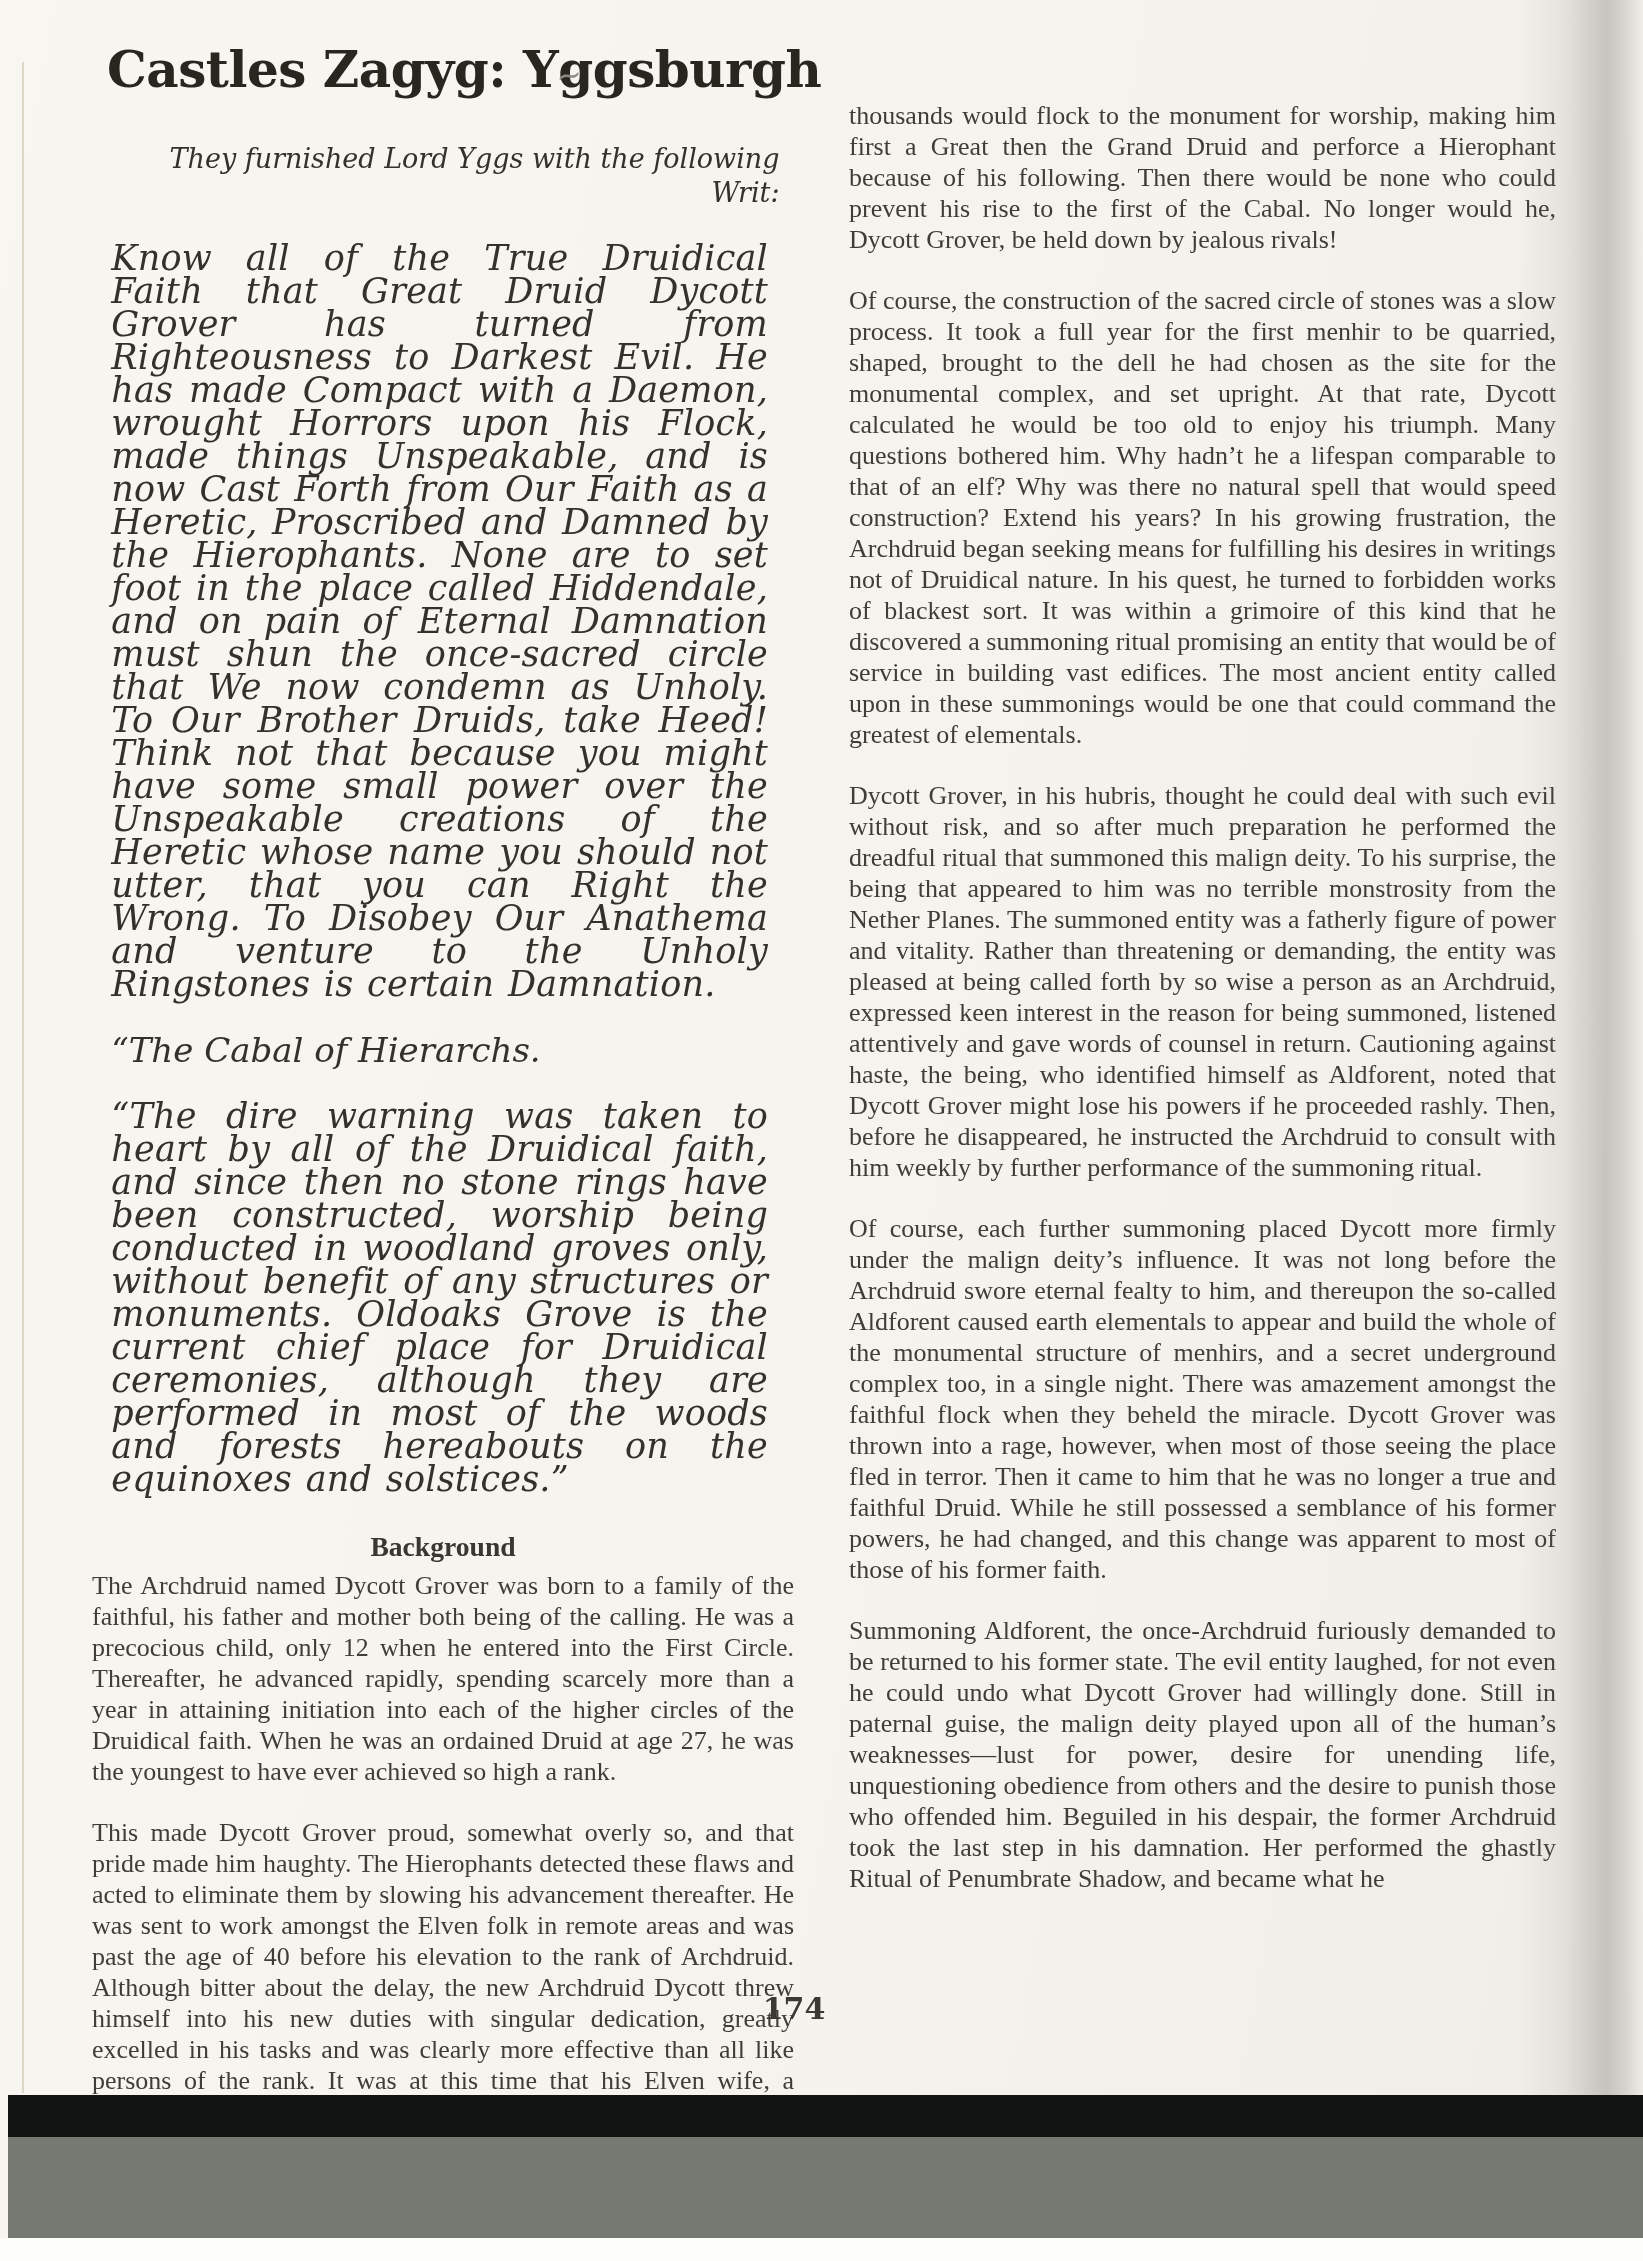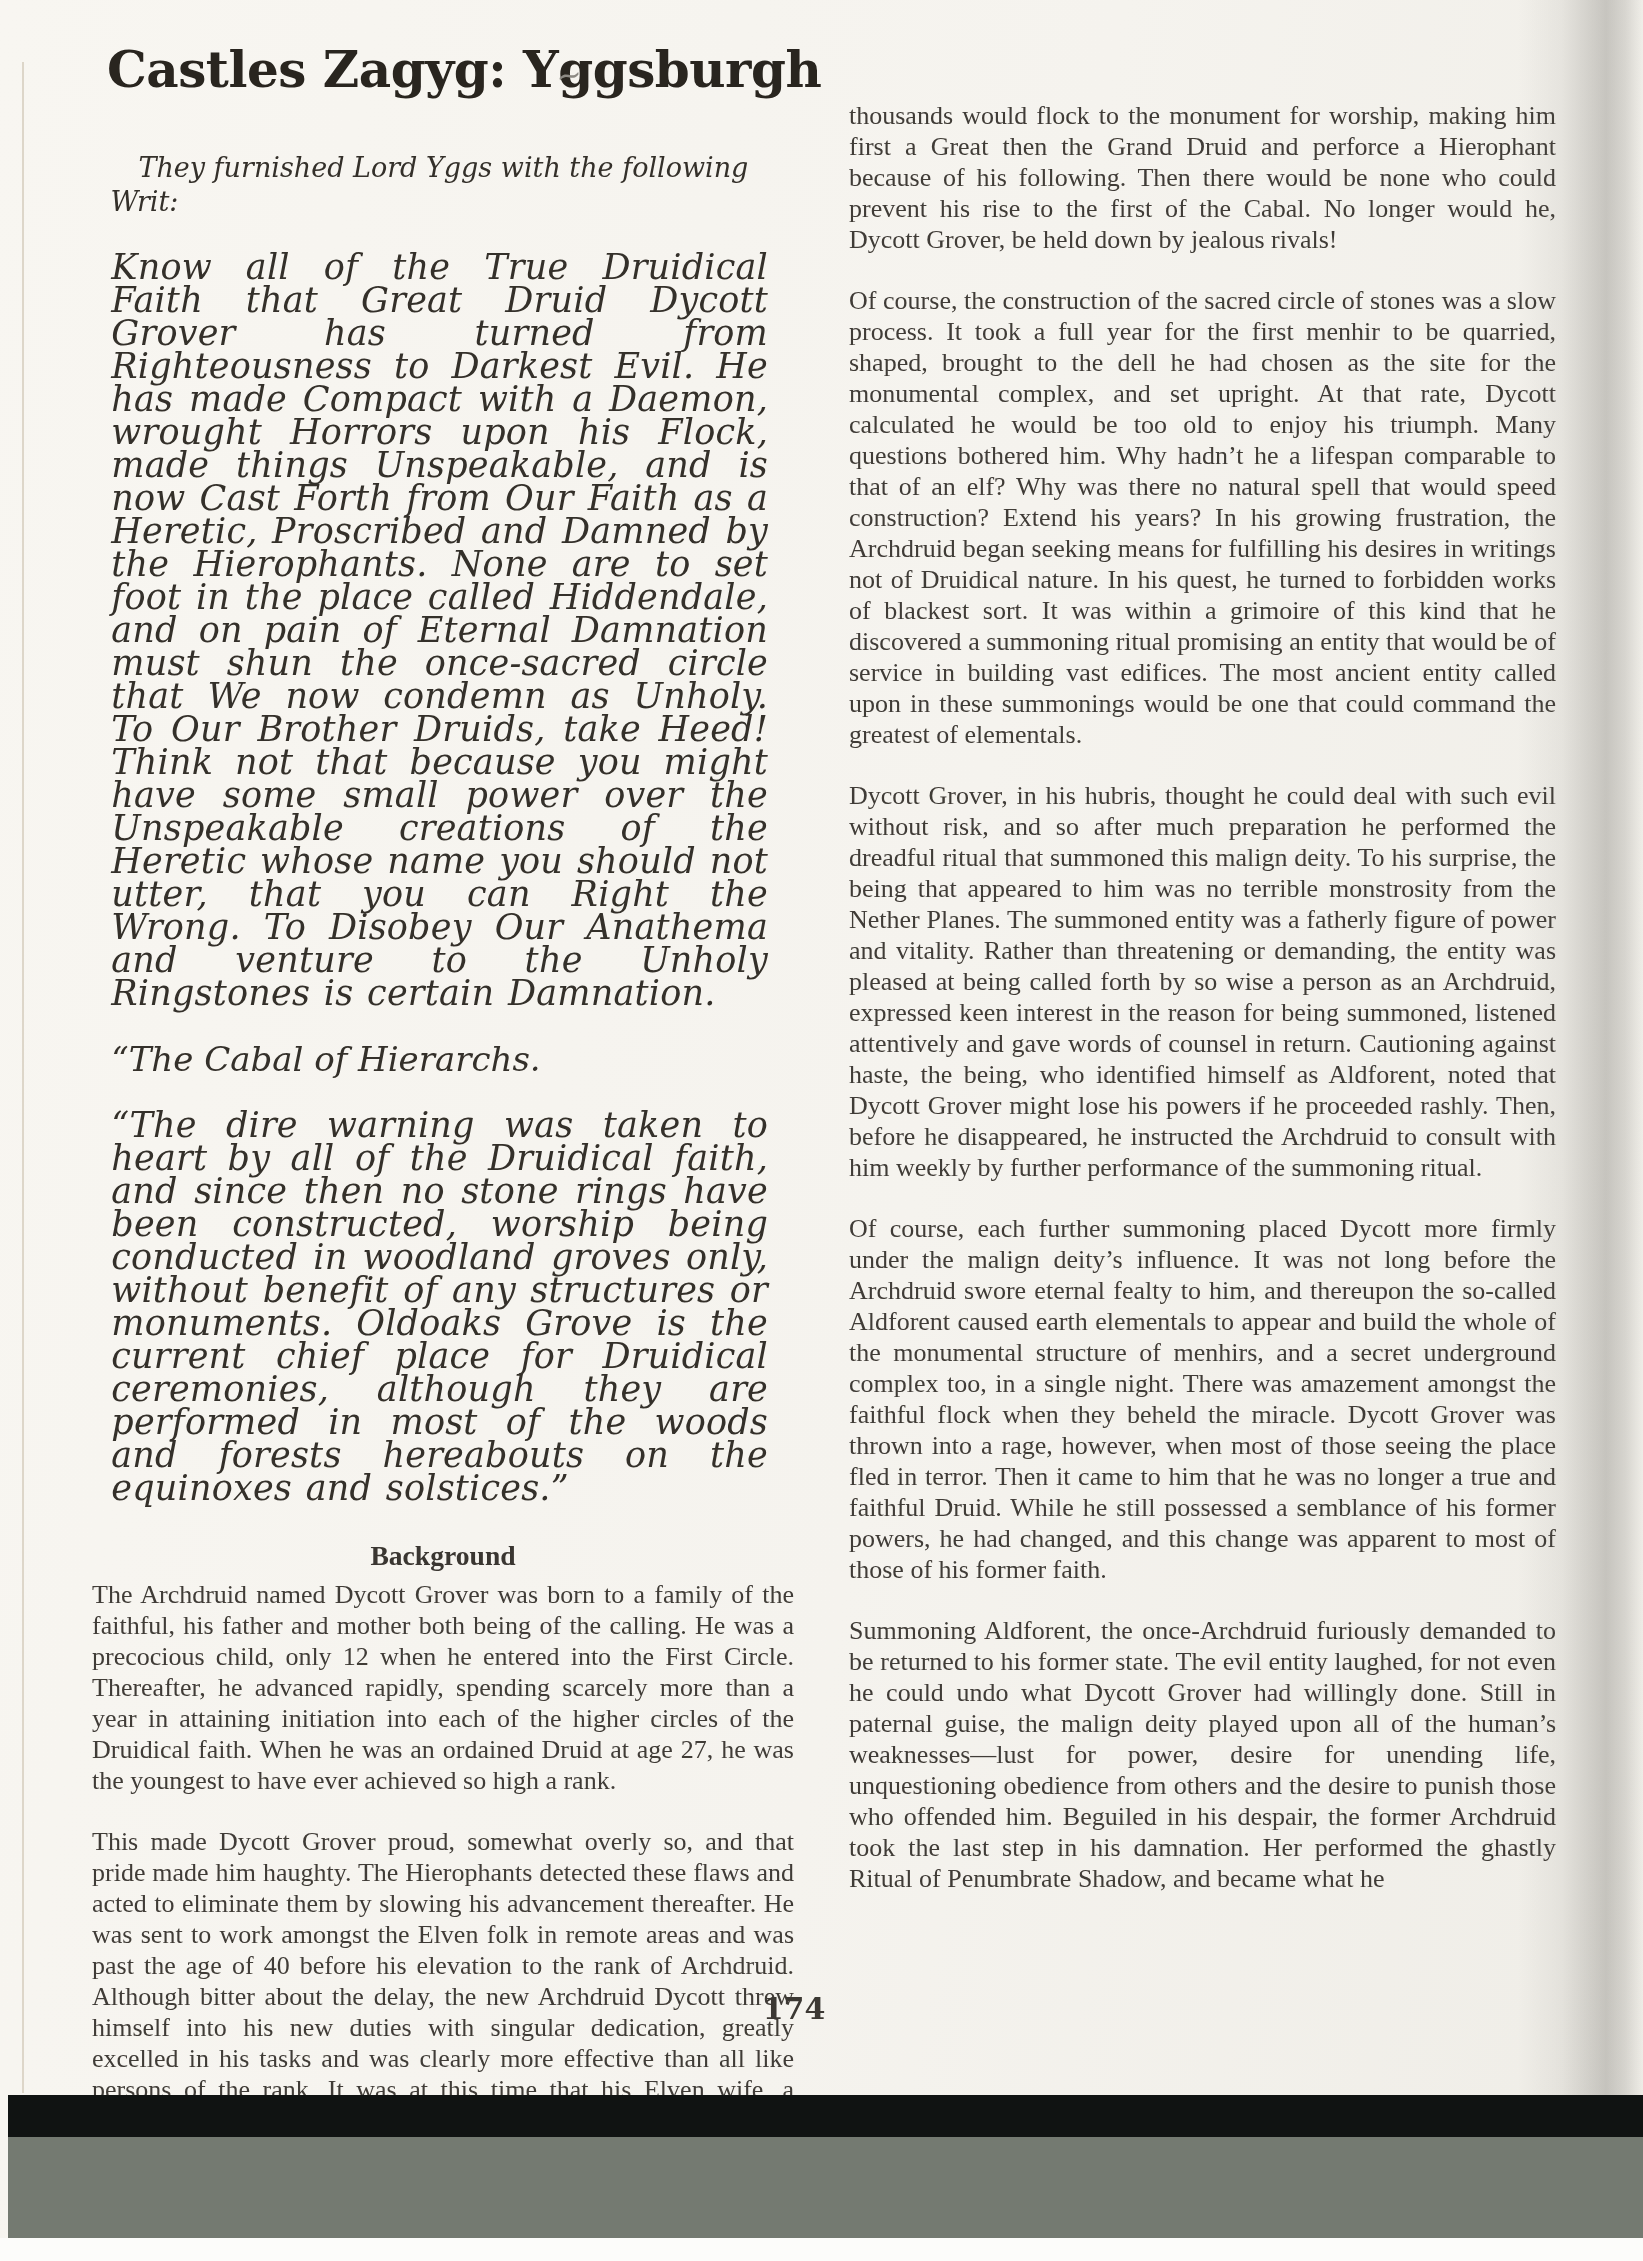--- a/index.html
+++ b/index.html
@@ -36,7 +36,7 @@
   }
   .writ.intro {
     font-size:27px; line-height:34px; text-indent:28px;
-    margin:12px 0 32px 0; padding:0 14.5px 0 18.4px; text-align:left;
+    margin:3px 0 32px 0; padding:0 14.5px 0 18.4px; text-align:right;
   }
   .writ.justified {
     font-size:35px; line-height:33px; text-align:justify;

